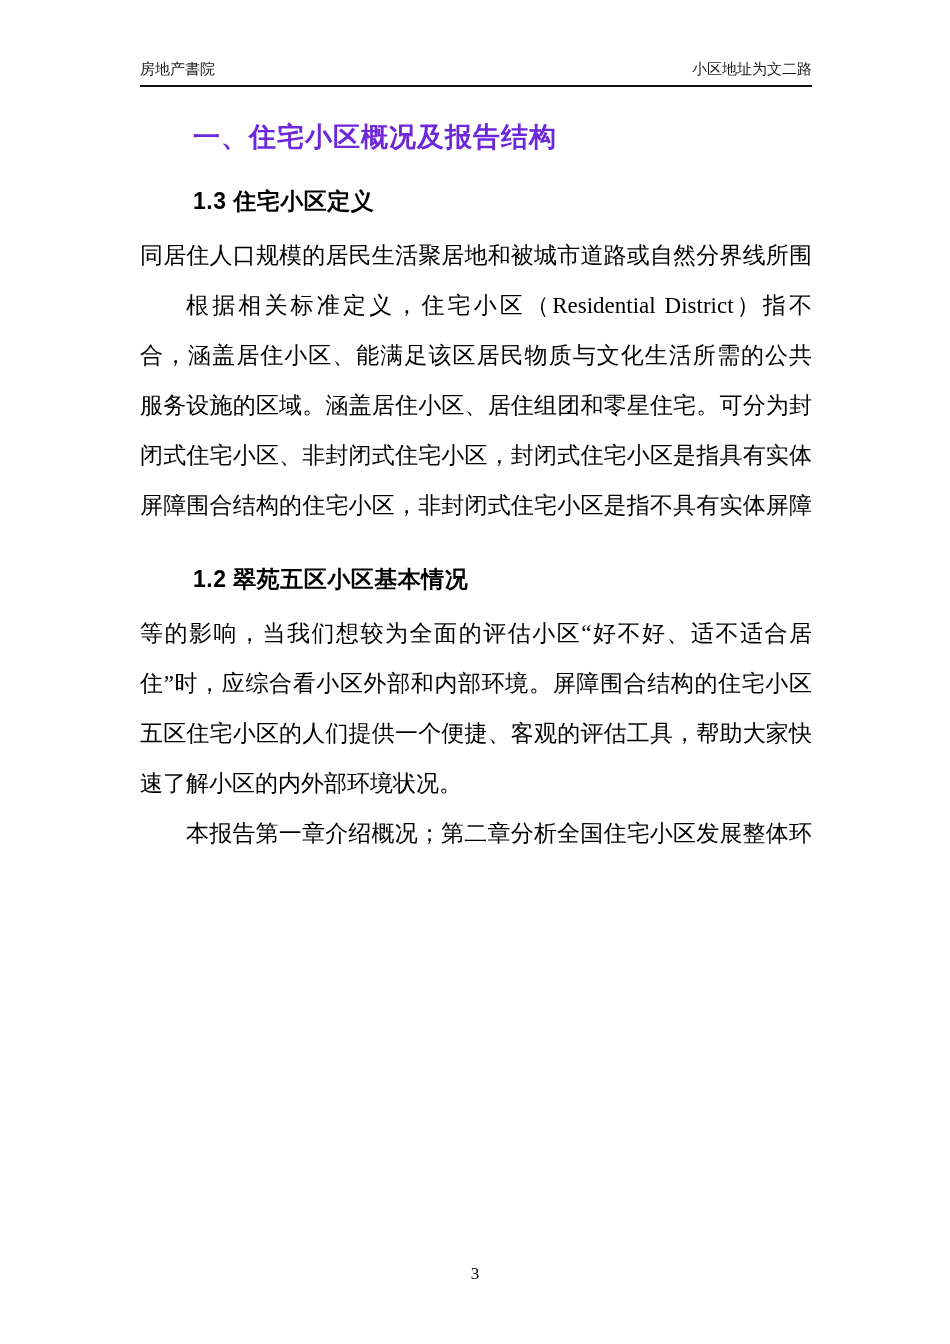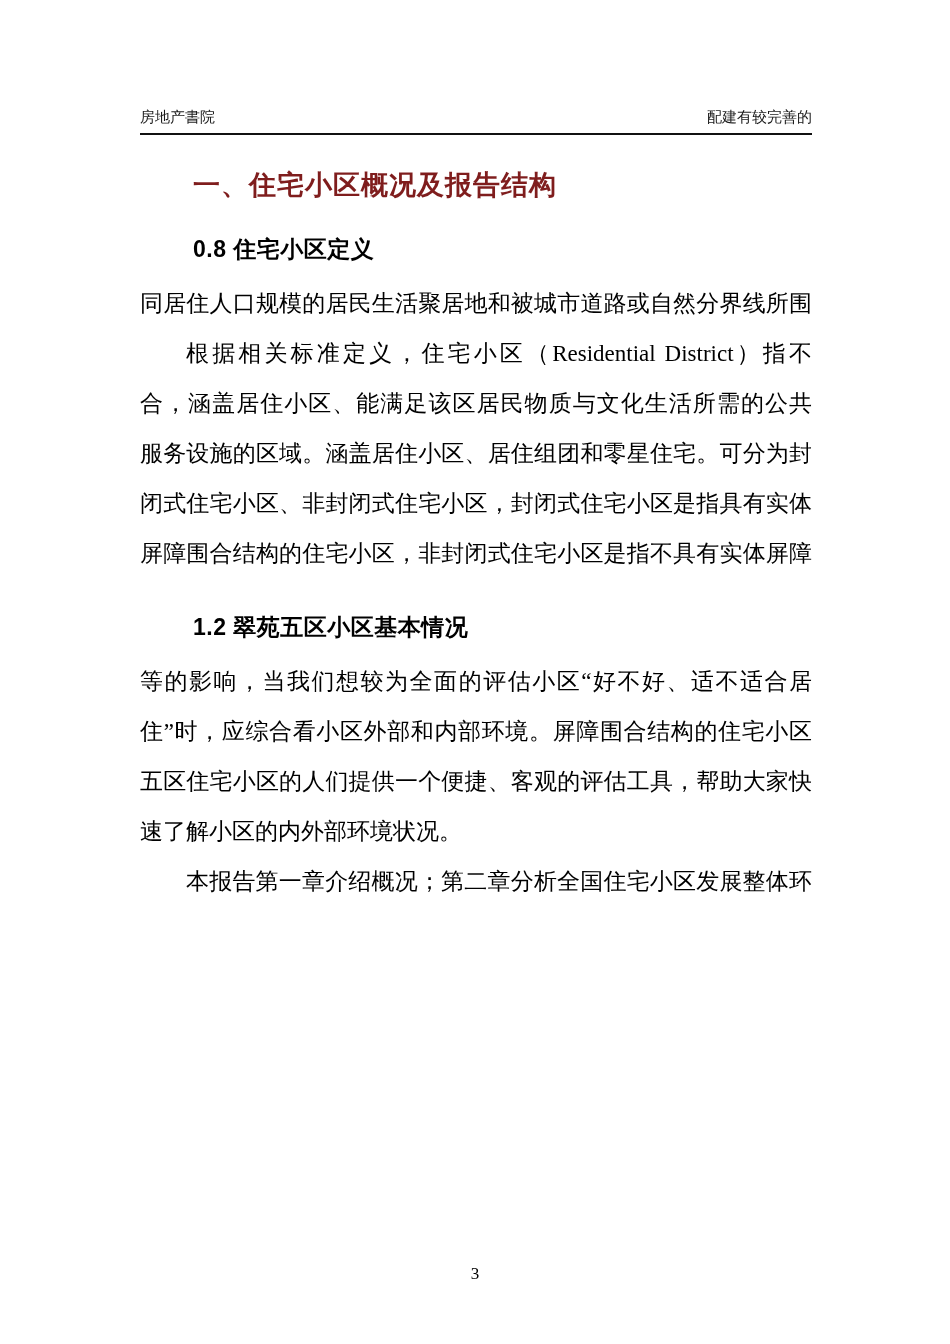--- a/index.html
+++ b/index.html
@@ -24,7 +24,6 @@
     color: #1a1a1a;
     padding-bottom: 6px;
     border-bottom: 2px solid #111111;
-    margin-top: 48px;
   }
   .chapter-title {
     margin: 34px 0 0 53px;

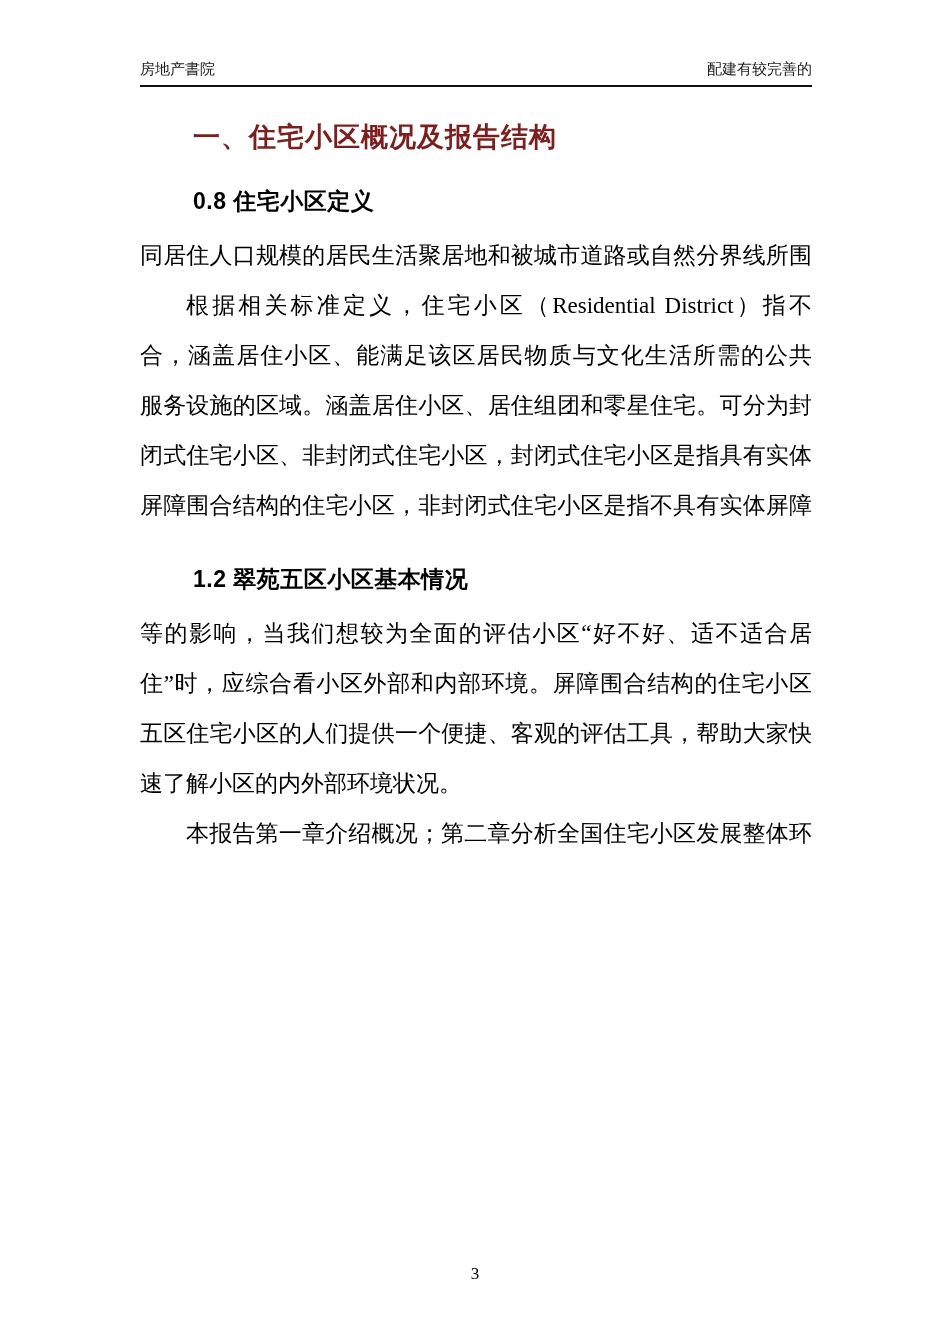--- a/index.html
+++ b/index.html
@@ -73,7 +73,7 @@
 
   <header class="page-header">
     <span>房地产書院</span>
-    <span>配建有较完善的</span>
+    <span>小区地址为文二路</span>
   </header>
 
   <h1 class="chapter-title">一、住宅小区概况及报告结构</h1>

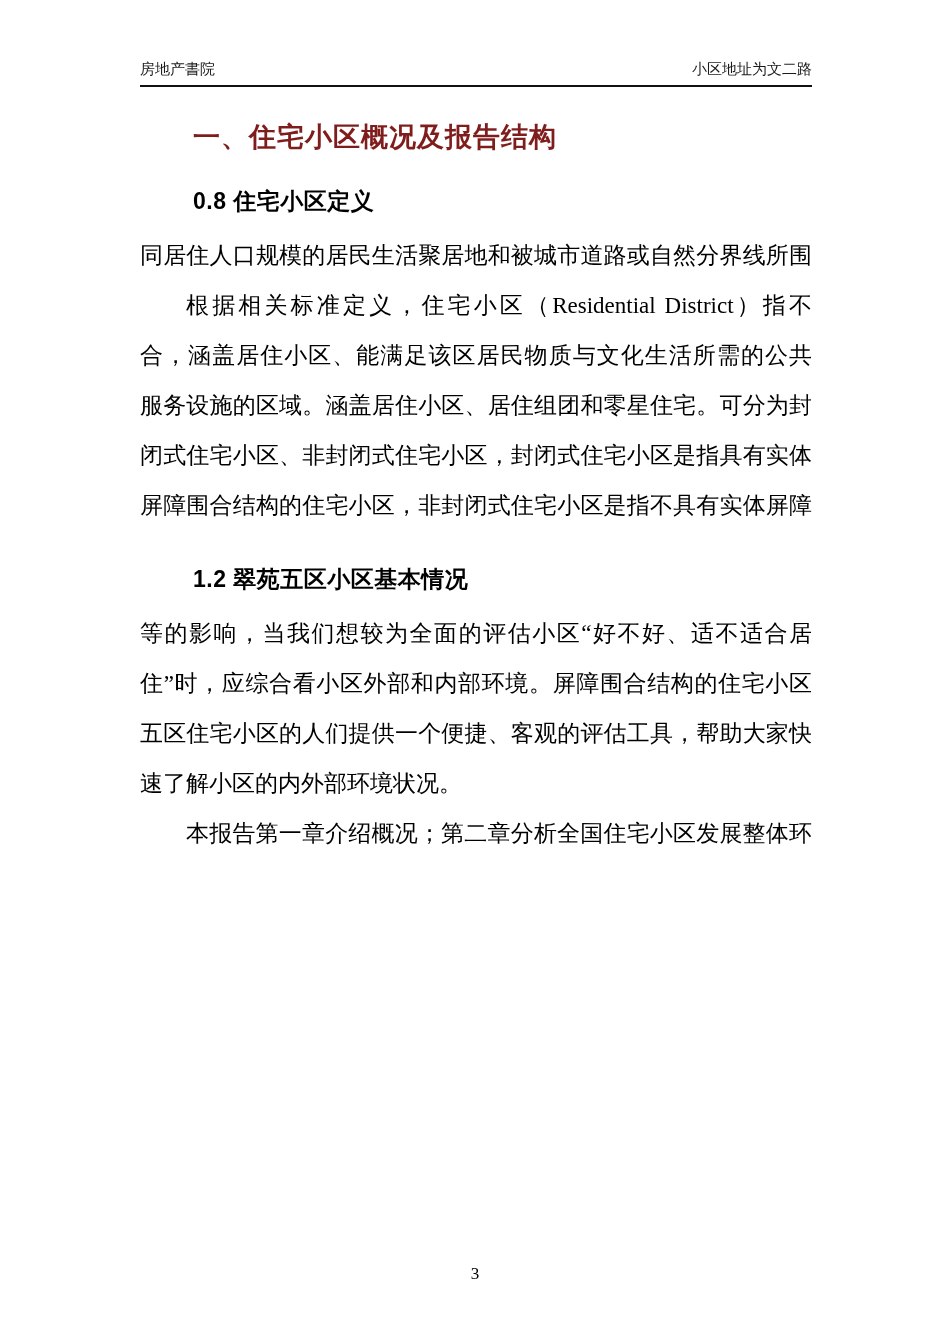--- a/index.html
+++ b/index.html
@@ -32,7 +32,7 @@
     font-size: 27px;
     line-height: 32px;
     letter-spacing: 1px;
-    color: #7f1d1d;
+    color: #6d28d9;
   }
   .section-heading {
     margin: 34px 0 0 53px;

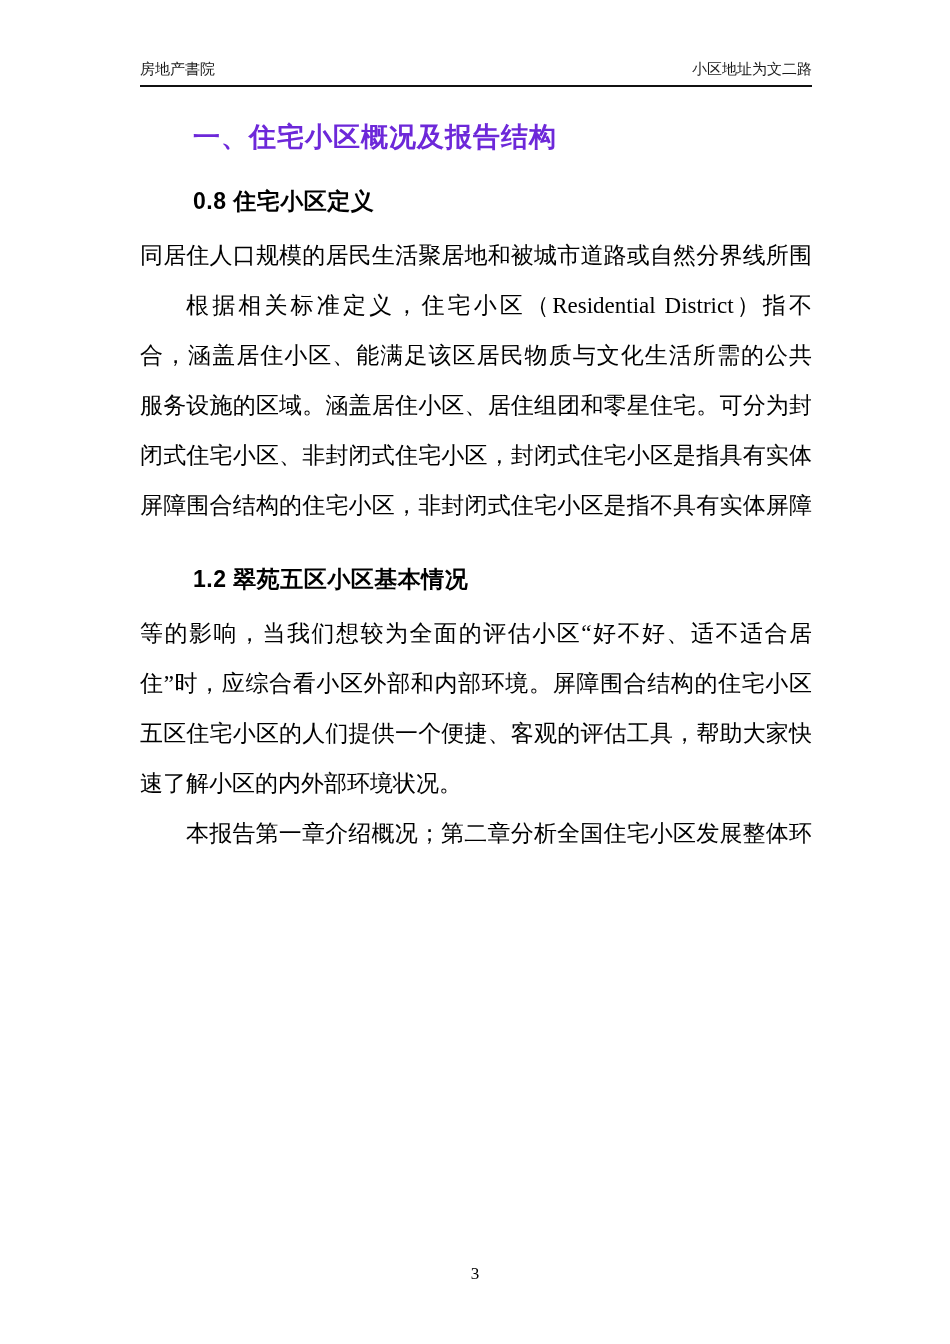--- a/index.html
+++ b/index.html
@@ -79,7 +79,7 @@
   <h1 class="chapter-title">一、住宅小区概况及报告结构</h1>
 
   <main id="sections">
-      <h2 class="section-heading">0.8 住宅小区定义</h2>
+      <h2 class="section-heading">1.3 住宅小区定义</h2>
       <p class="para">
         <span class="line fill">同居住人口规模的居民生活聚居地和被城市道路或自然分界线所围</span>
         <span class="line fill indent">根据相关标准定义，住宅小区（Residential District）指不</span>

